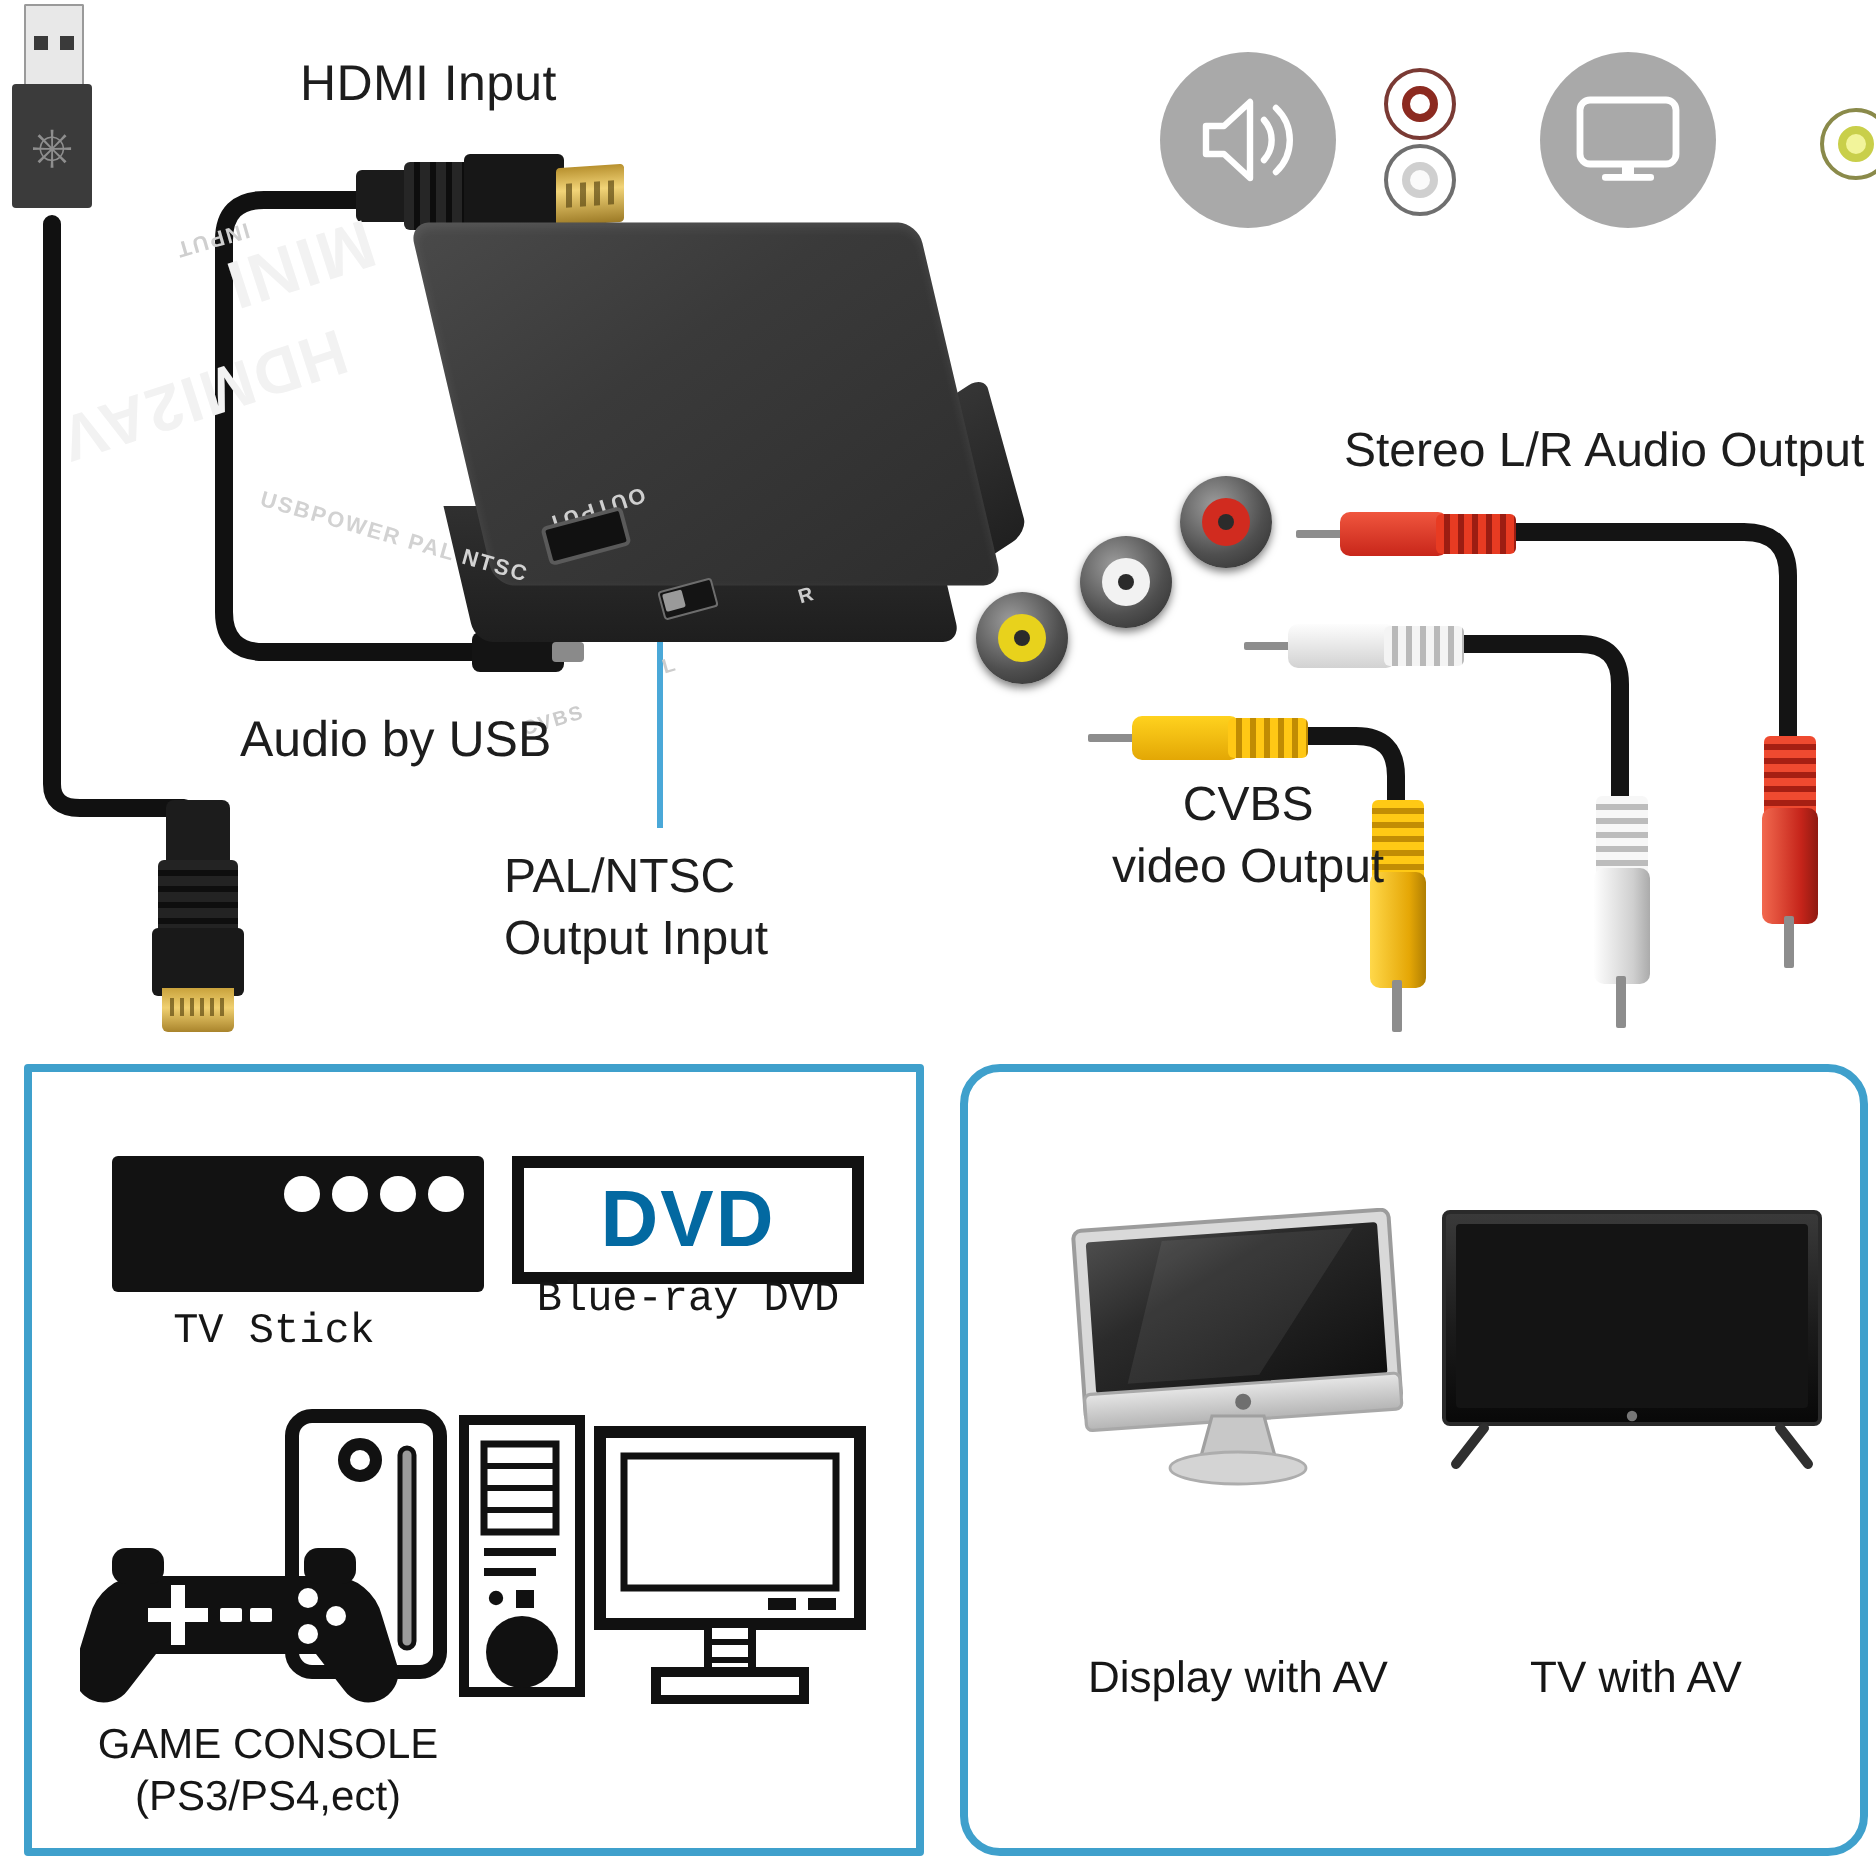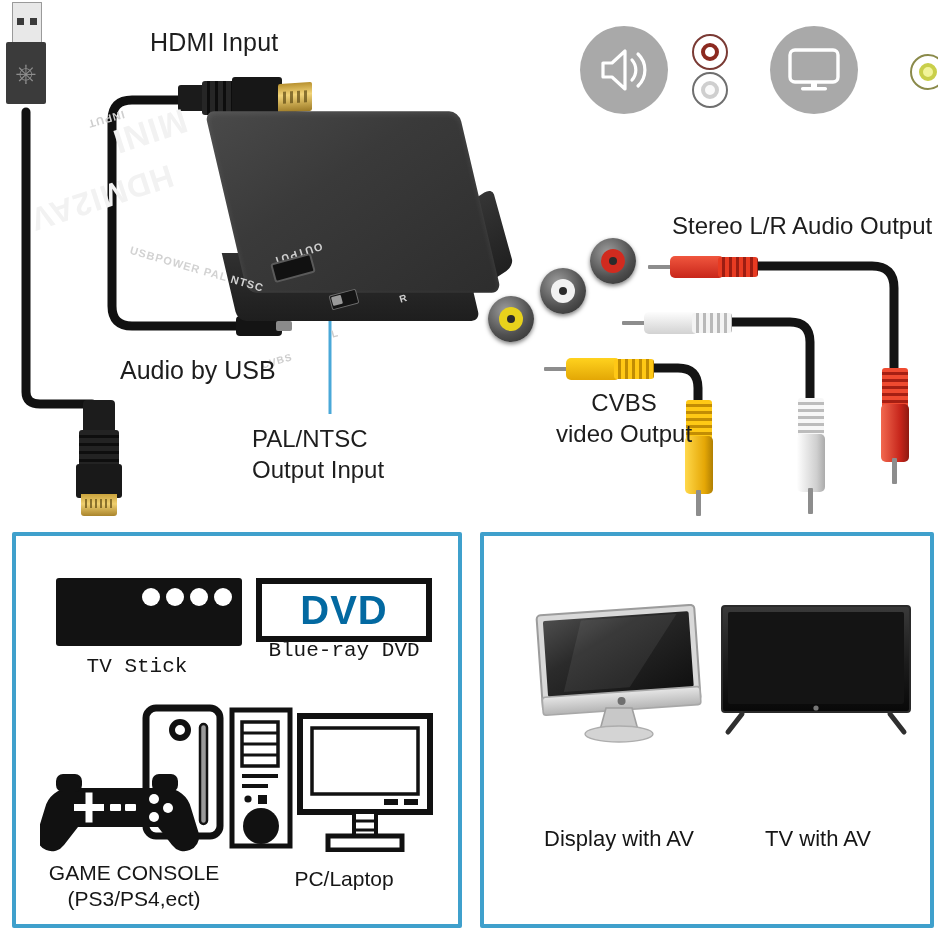--- a/index.html
+++ b/index.html
@@ -443,7 +443,7 @@
     border-radius: 2px;
   }
   #panel-sources  { left: 12px;  top: 532px; width: 442px; height: 388px; }
-  #panel-displays { left: 480px; top: 532px; width: 446px; height: 388px; }
+  #panel-displays { left: 480px; top: 532px; width: 446px; height: 388px; border-radius: 20px; }
 
   .panel-cap {
     position: absolute;

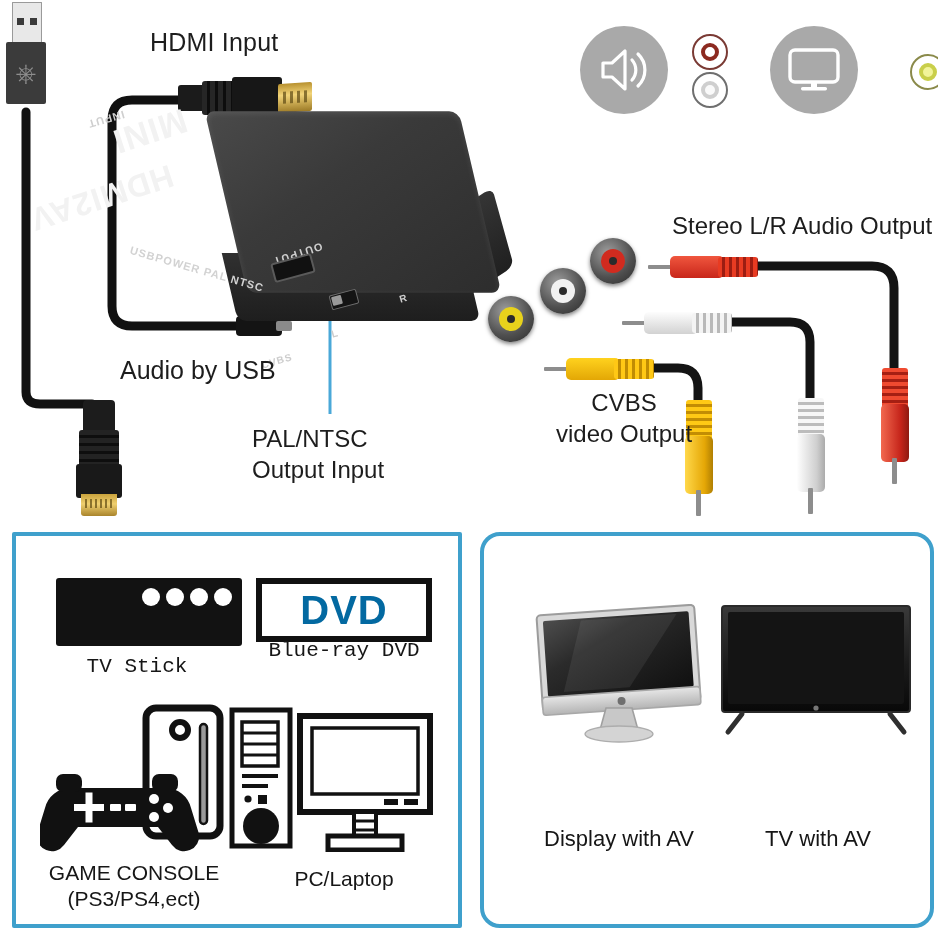--- a/index.html
+++ b/index.html
@@ -725,7 +725,6 @@
         <rect x="100" y="132" width="74" height="14" fill="#fff" stroke="#111" stroke-width="5"></rect>
       </svg>
     </div>
-    <div class="panel-cap" id="cap-pc">PC/Laptop</div>
   </div>
 
   <div class="panel" id="panel-displays">

